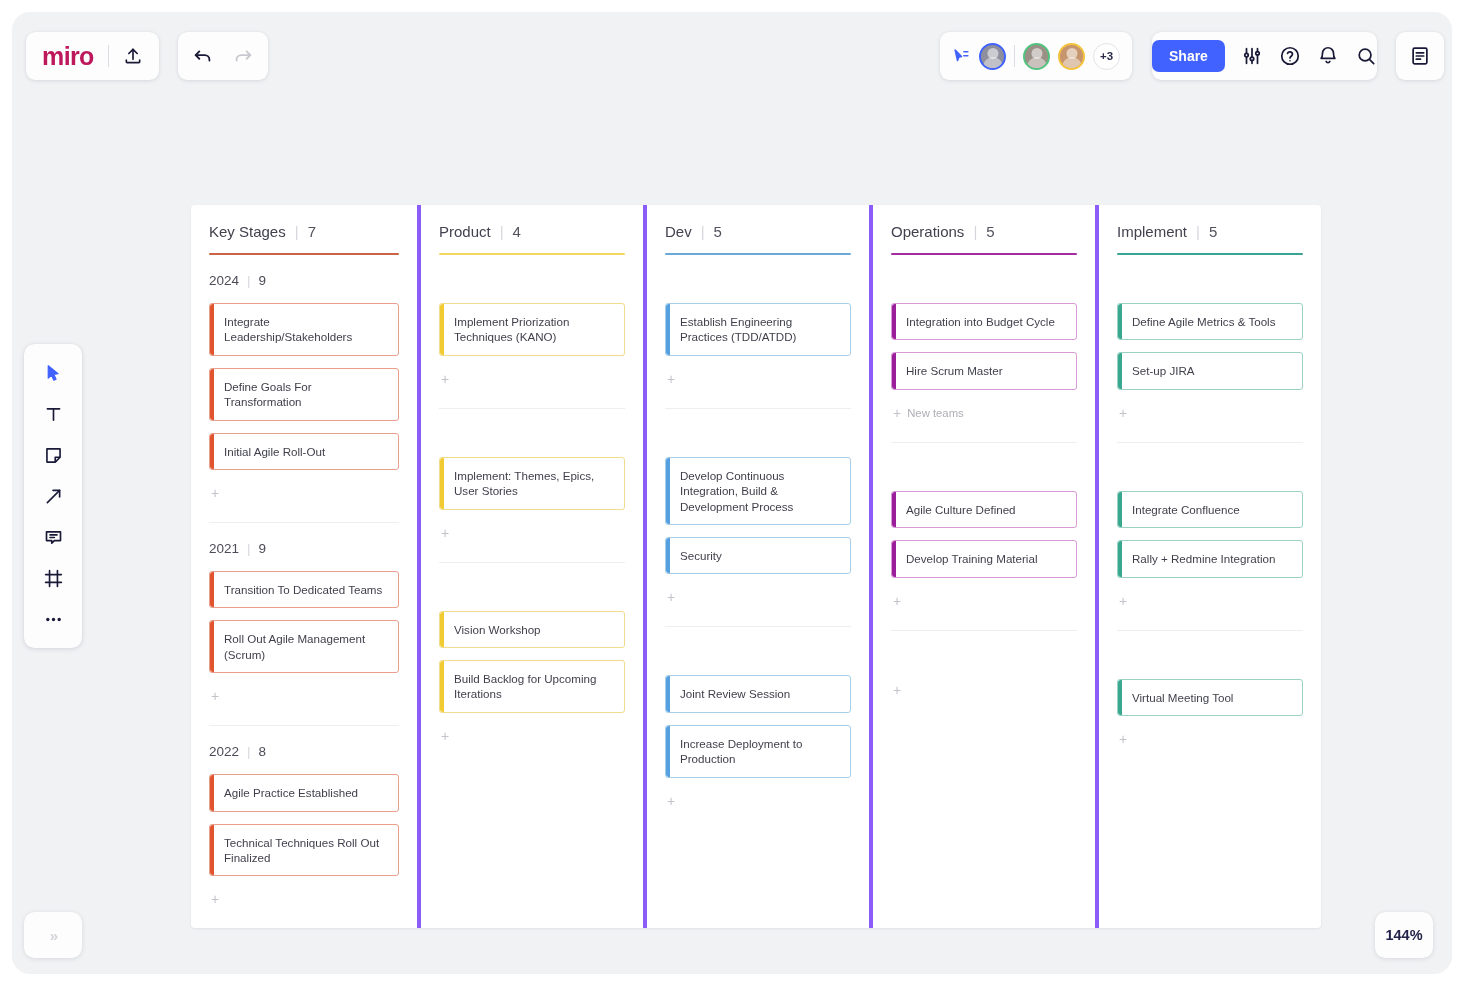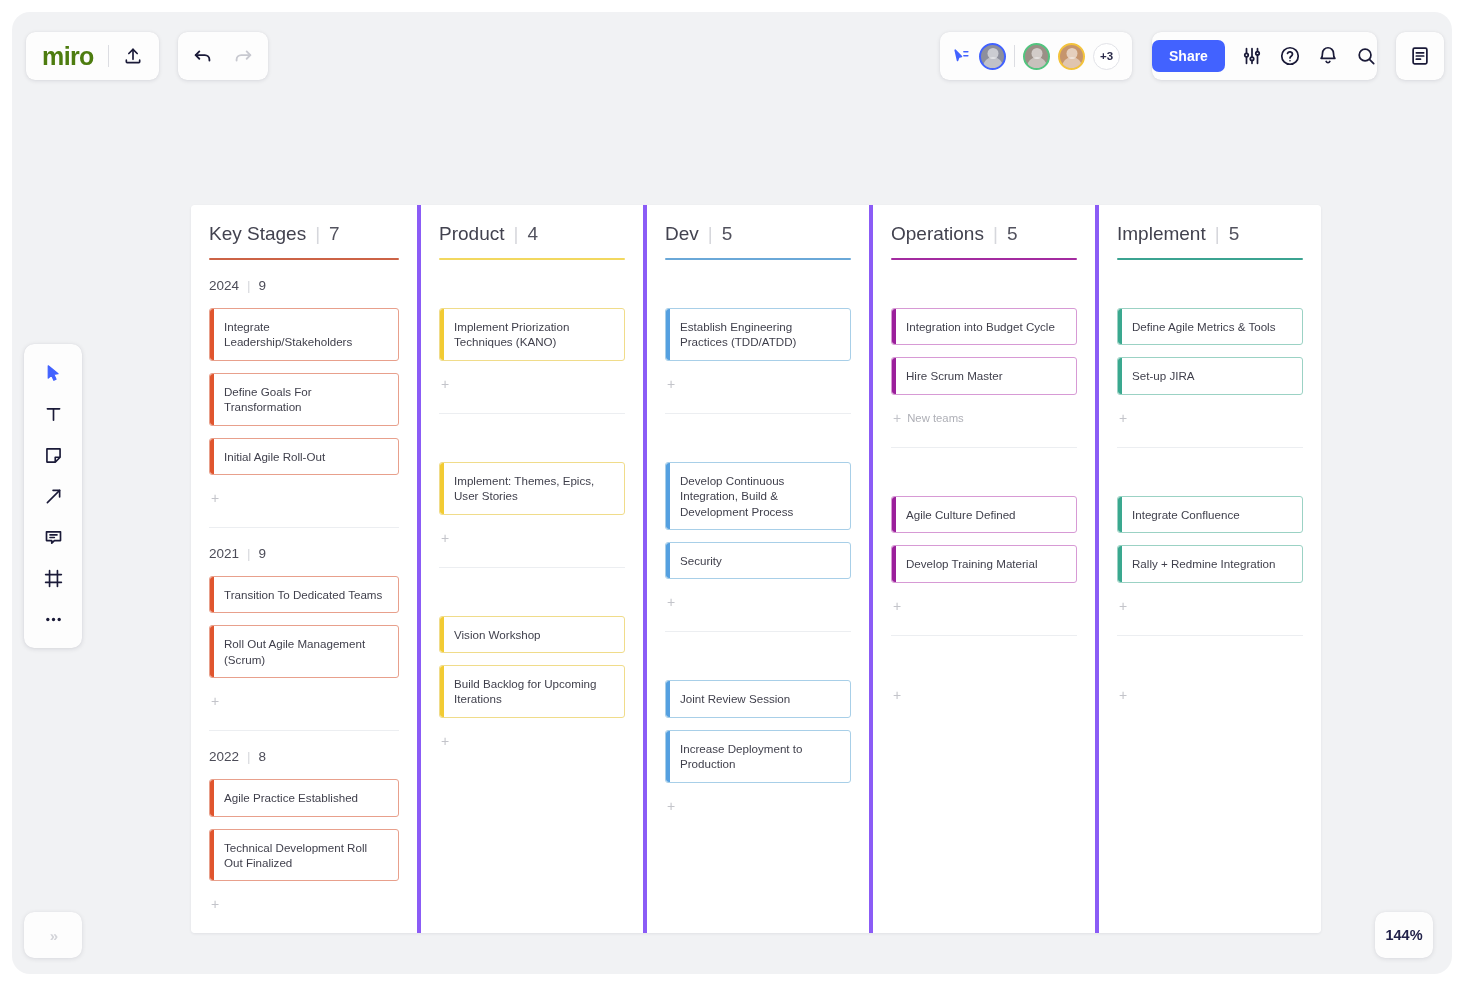--- a/index.html
+++ b/index.html
@@ -26,7 +26,7 @@
     display: flex; align-items: center;
   }
   #logo-pill { left: 14px; top: 20px; height: 48px; padding: 0 16px; gap: 14px; }
-  .miro-logo { font-size: 25px; font-weight: 700; color: #4d7c0f; letter-spacing: -.6px; }
+  .miro-logo { font-size: 25px; font-weight: 700; color: #be185d; letter-spacing: -.6px; }
   .vdiv { width: 1px; height: 22px; background: #dcdde2; }
   #history-pill { left: 166px; top: 20px; height: 48px; padding: 0 14px; gap: 18px; }
 

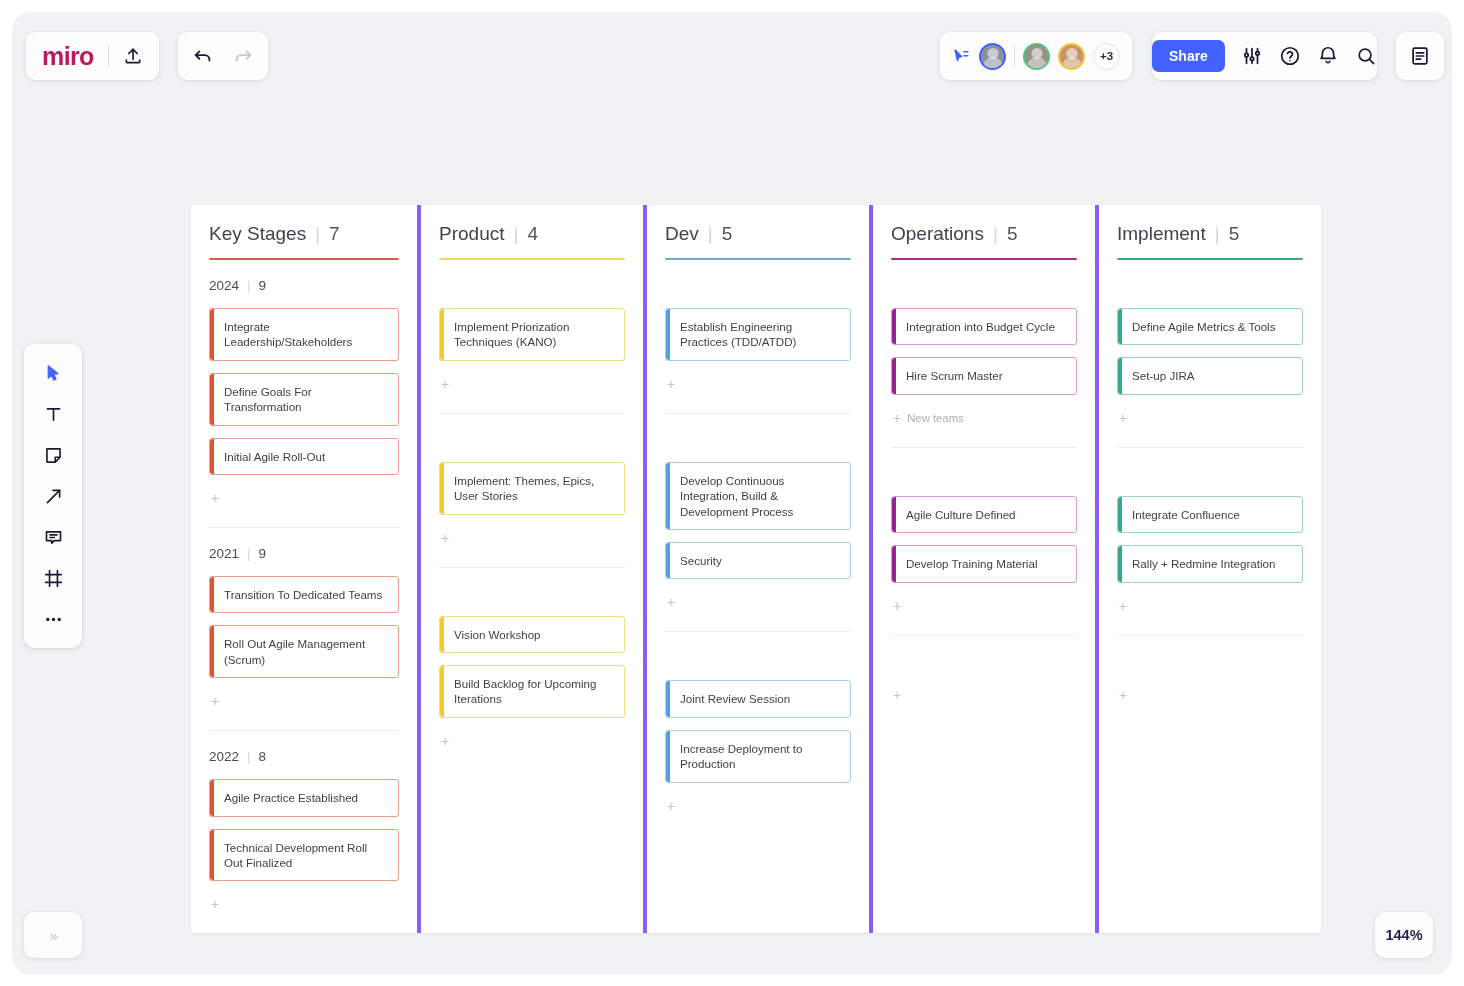--- a/index.html
+++ b/index.html
@@ -85,7 +85,7 @@
   .col:last-child  { border-radius: 0 4px 4px 0; }
   #board { box-shadow: 0 1px 3px rgba(10,12,40,.07); border-radius: 4px; }
 
-  .col-head { font-size: 19px; color: #42424f; display: flex; align-items: center; gap: 9px; }
+  .col-head { font-size: 15px; color: #42424f; display: flex; align-items: center; gap: 9px; }
   .col-head .sep { color: #d6d7dc; }
   .col-head .cnt { color: #52525e; }
   .col-rule { height: 2px; margin: 13px 0 0 0; border-radius: 2px; }

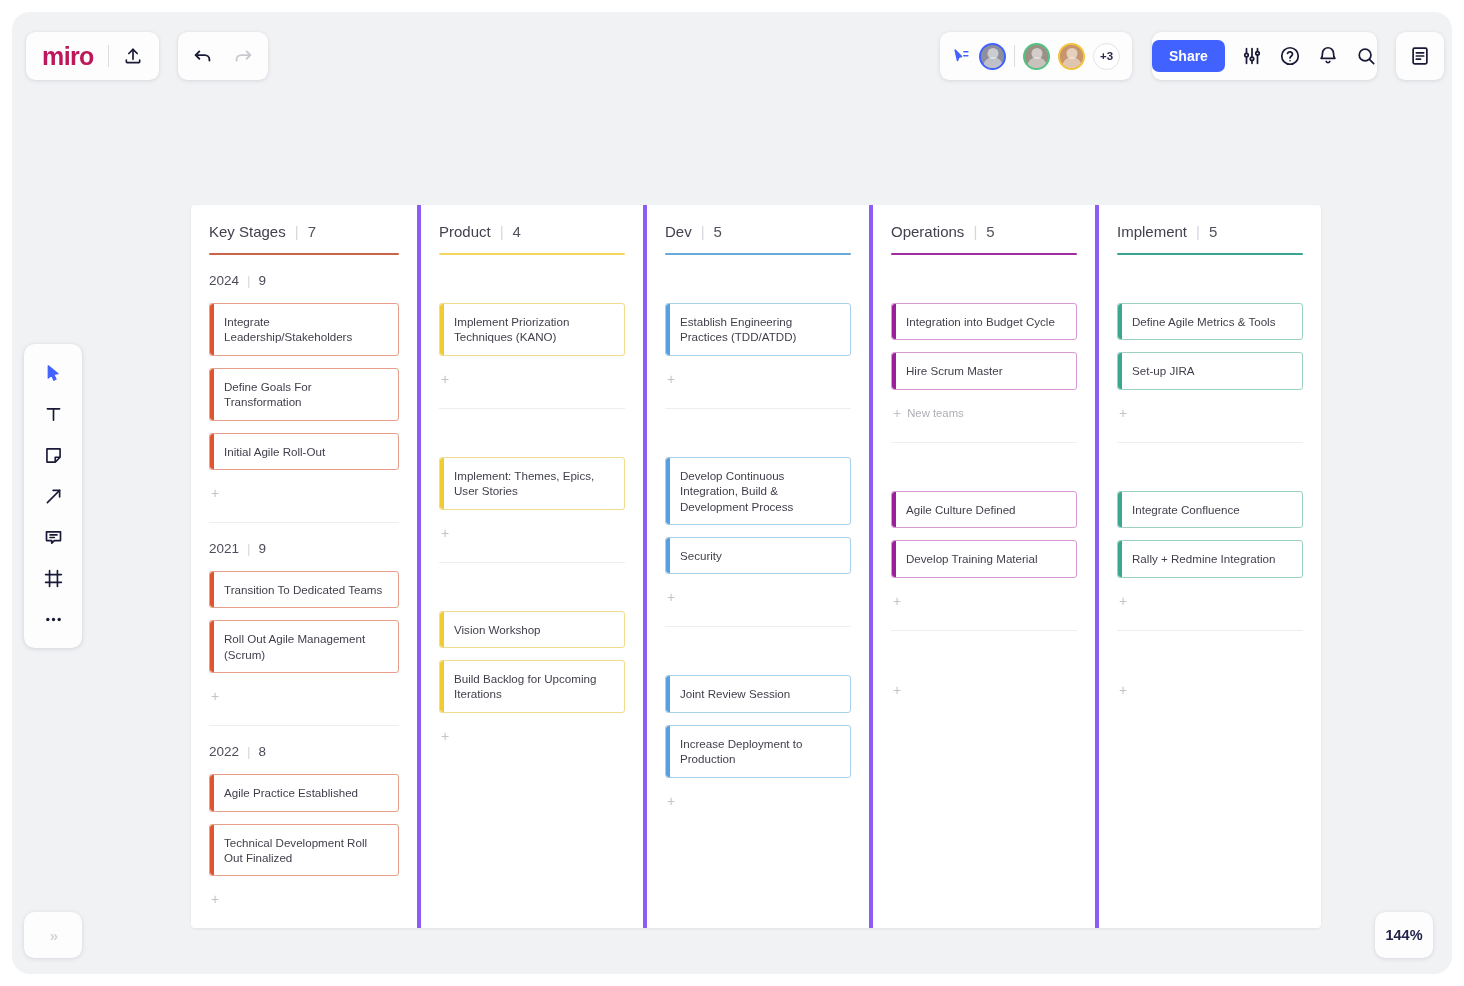--- a/index.html
+++ b/index.html
@@ -490,6 +490,10 @@
         </div>
         <div class="group group-pad">
           <div class="group-spacer"></div>
+          <div class="card" style="border: 1px solid rgb(155, 210, 196);">
+            <span class="bar" style="background: rgb(58, 168, 143);"></span>
+            <span>Virtual Meeting Tool</span>
+          </div>
           <div class="addrow">
             <span>+</span>
             <span class="lbl"></span>

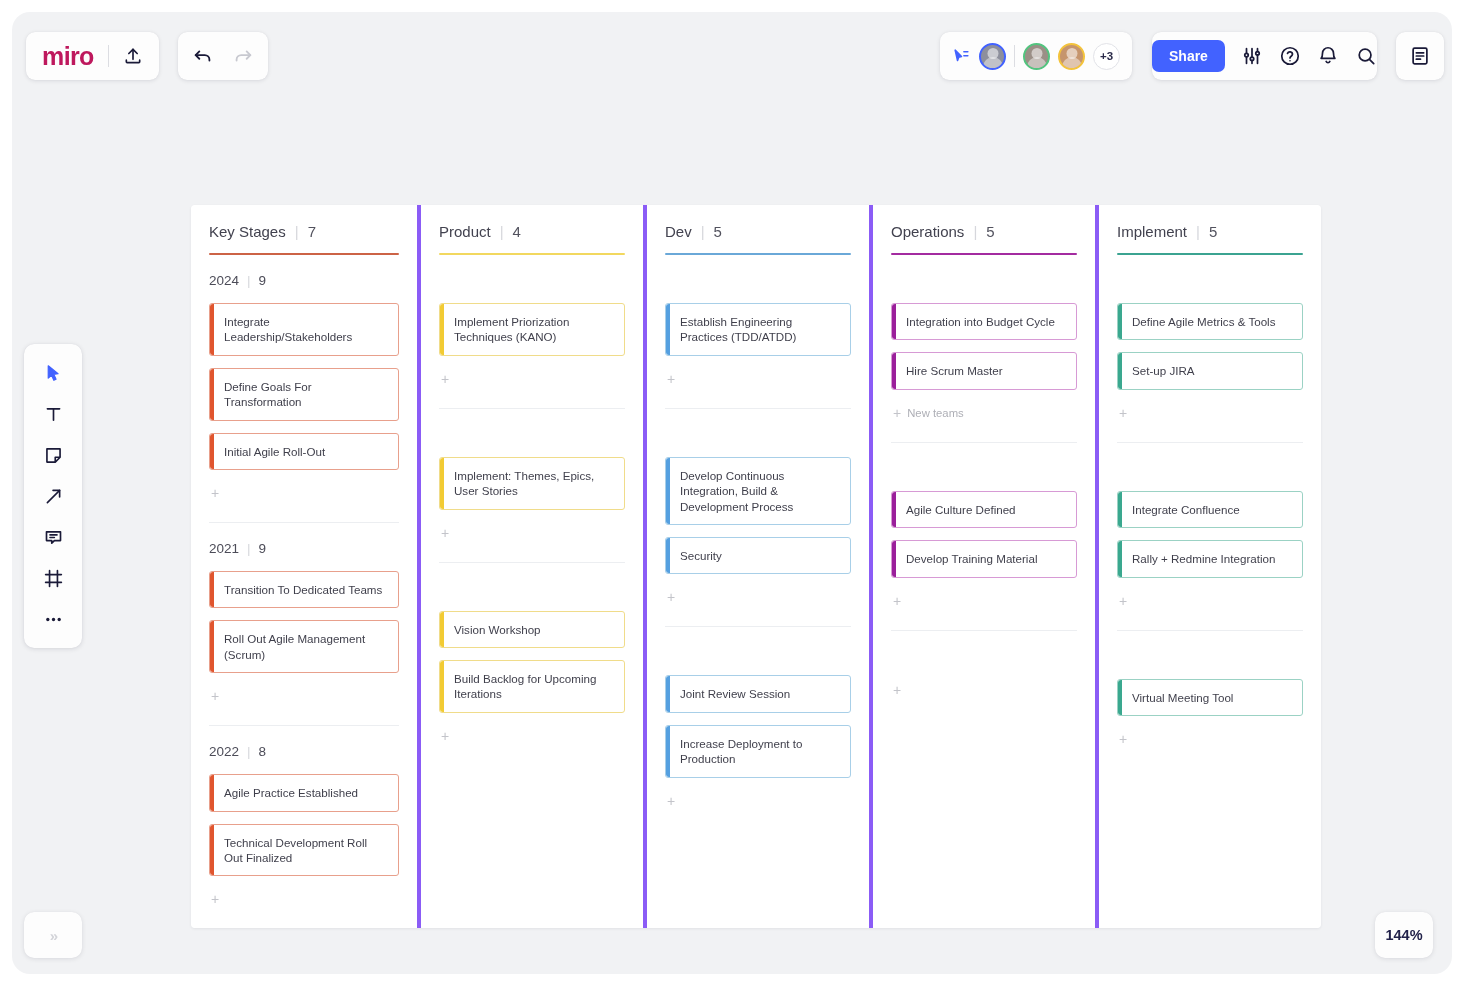--- a/index.html
+++ b/index.html
@@ -304,7 +304,7 @@
           </div>
           <div class="card" style="border: 1px solid rgb(232, 160, 140);">
             <span class="bar" style="background: rgb(224, 85, 46);"></span>
-            <span>Technical Development Roll Out Finalized</span>
+            <span>Technical Techniques Roll Out Finalized</span>
           </div>
           <div class="addrow">
             <span>+</span>

